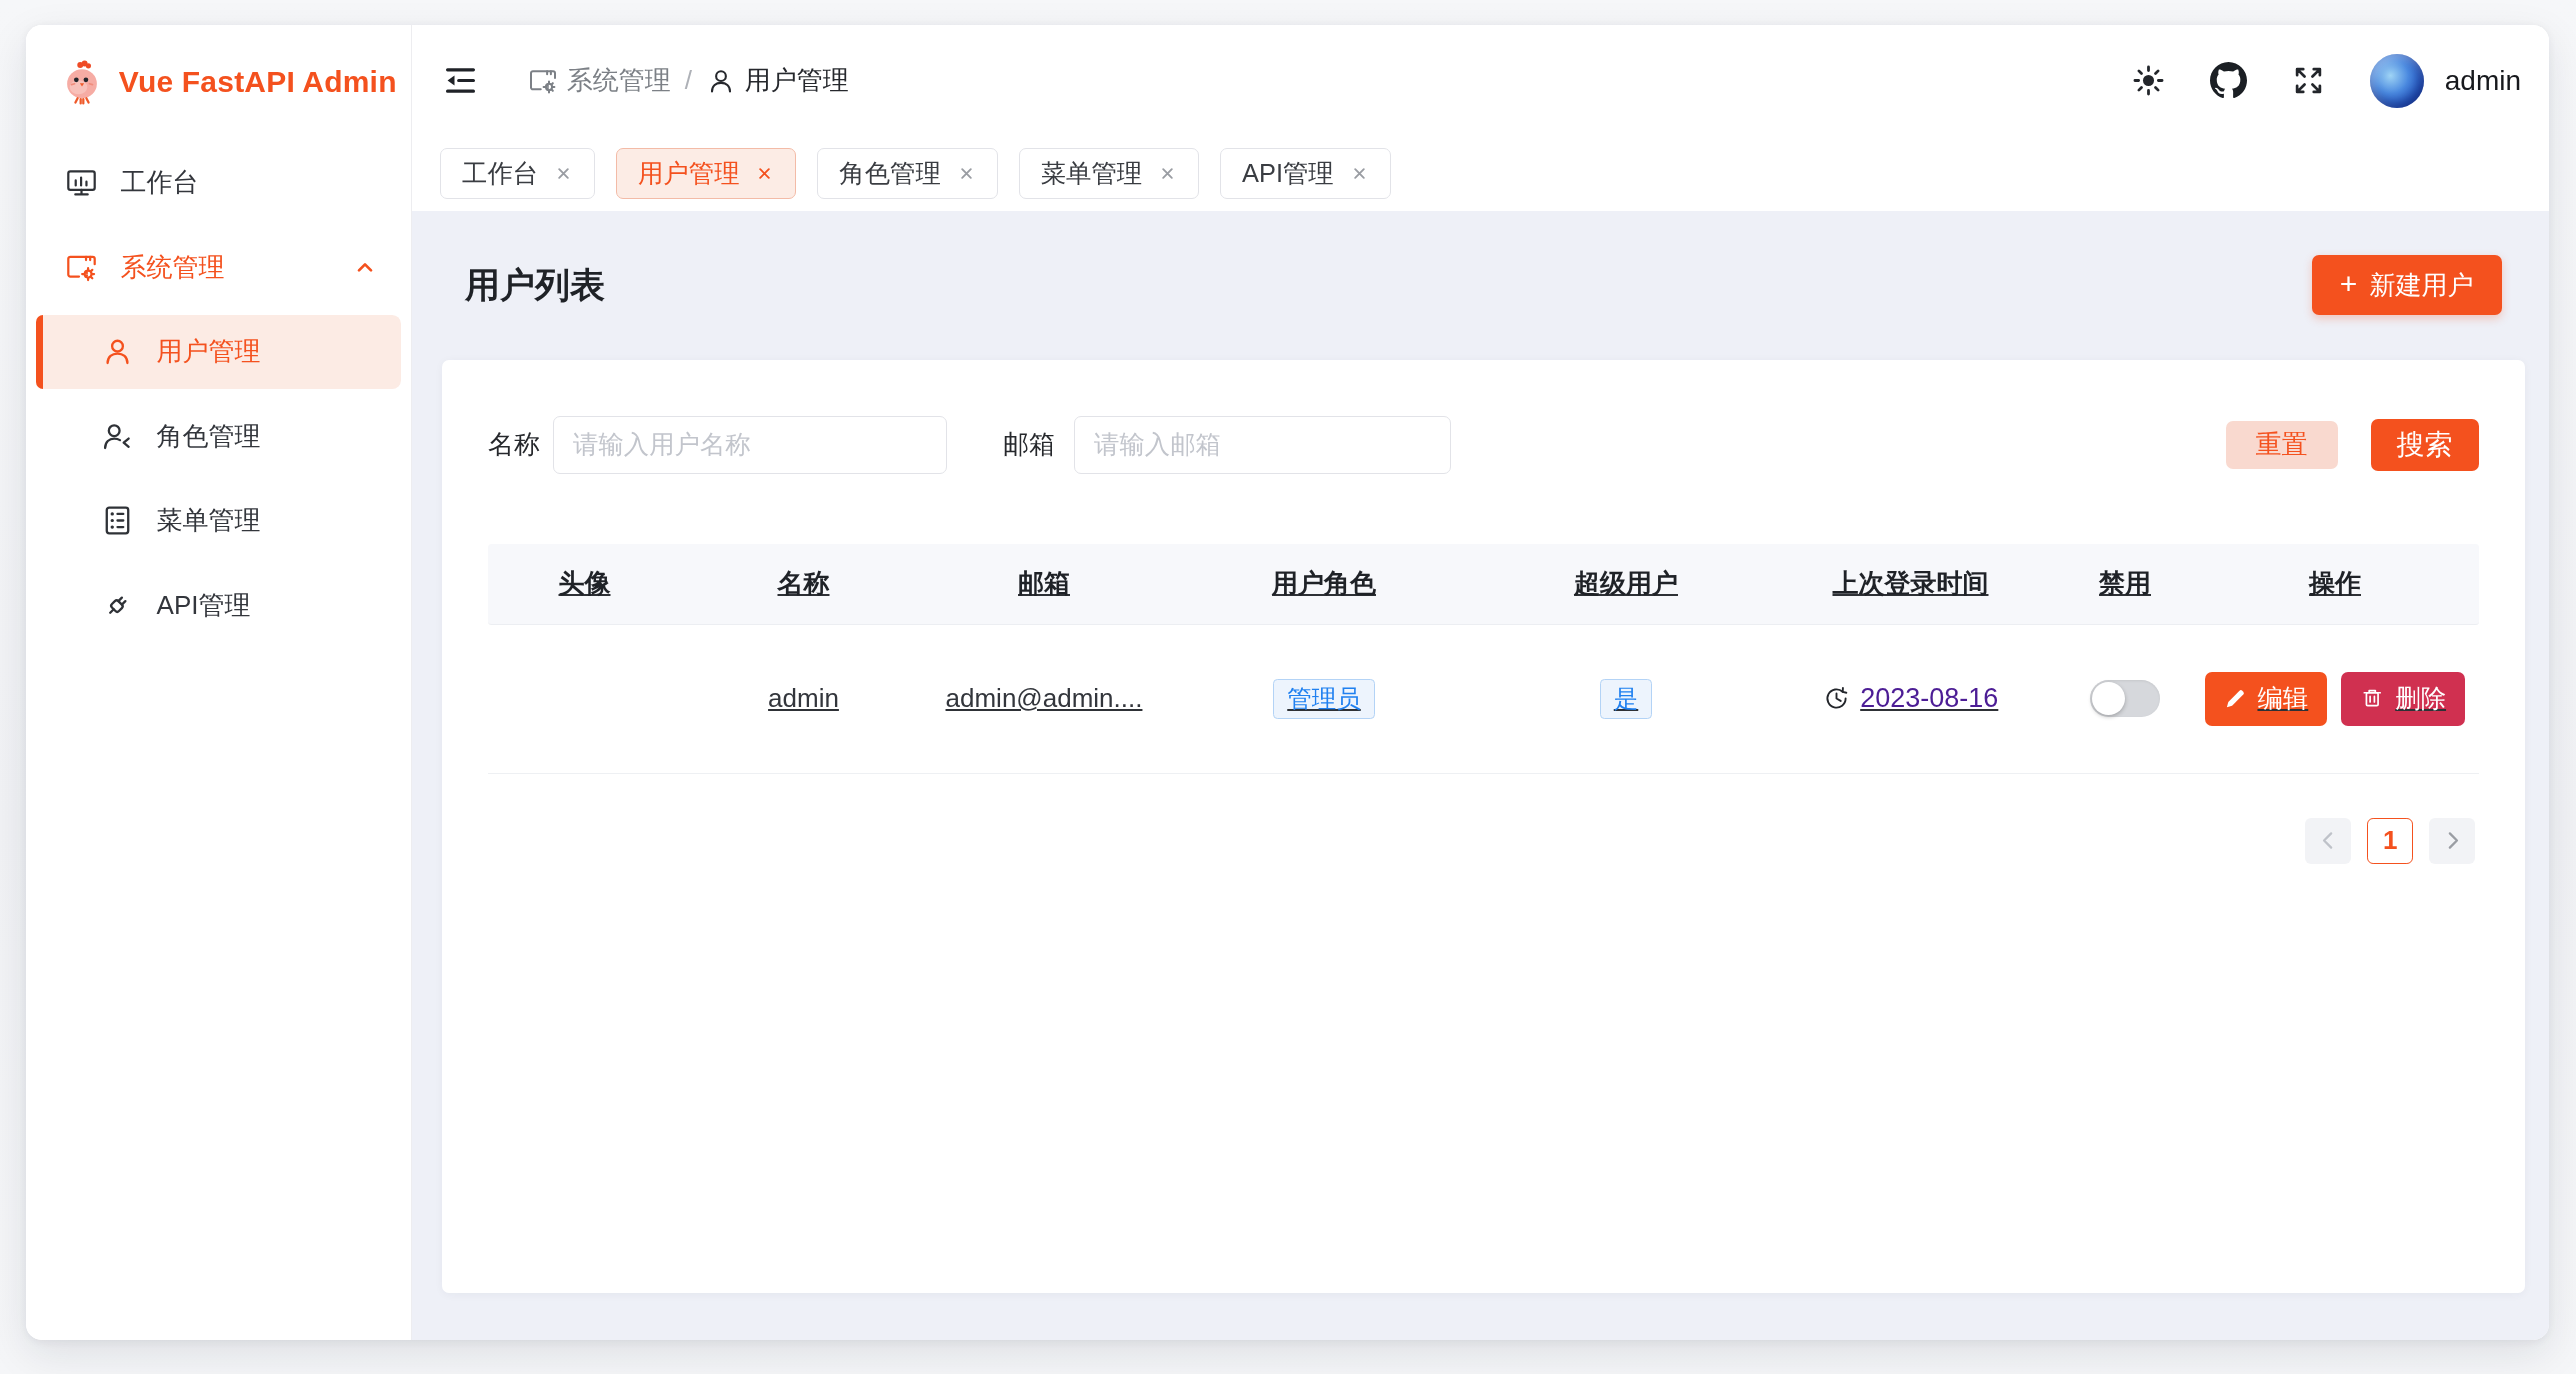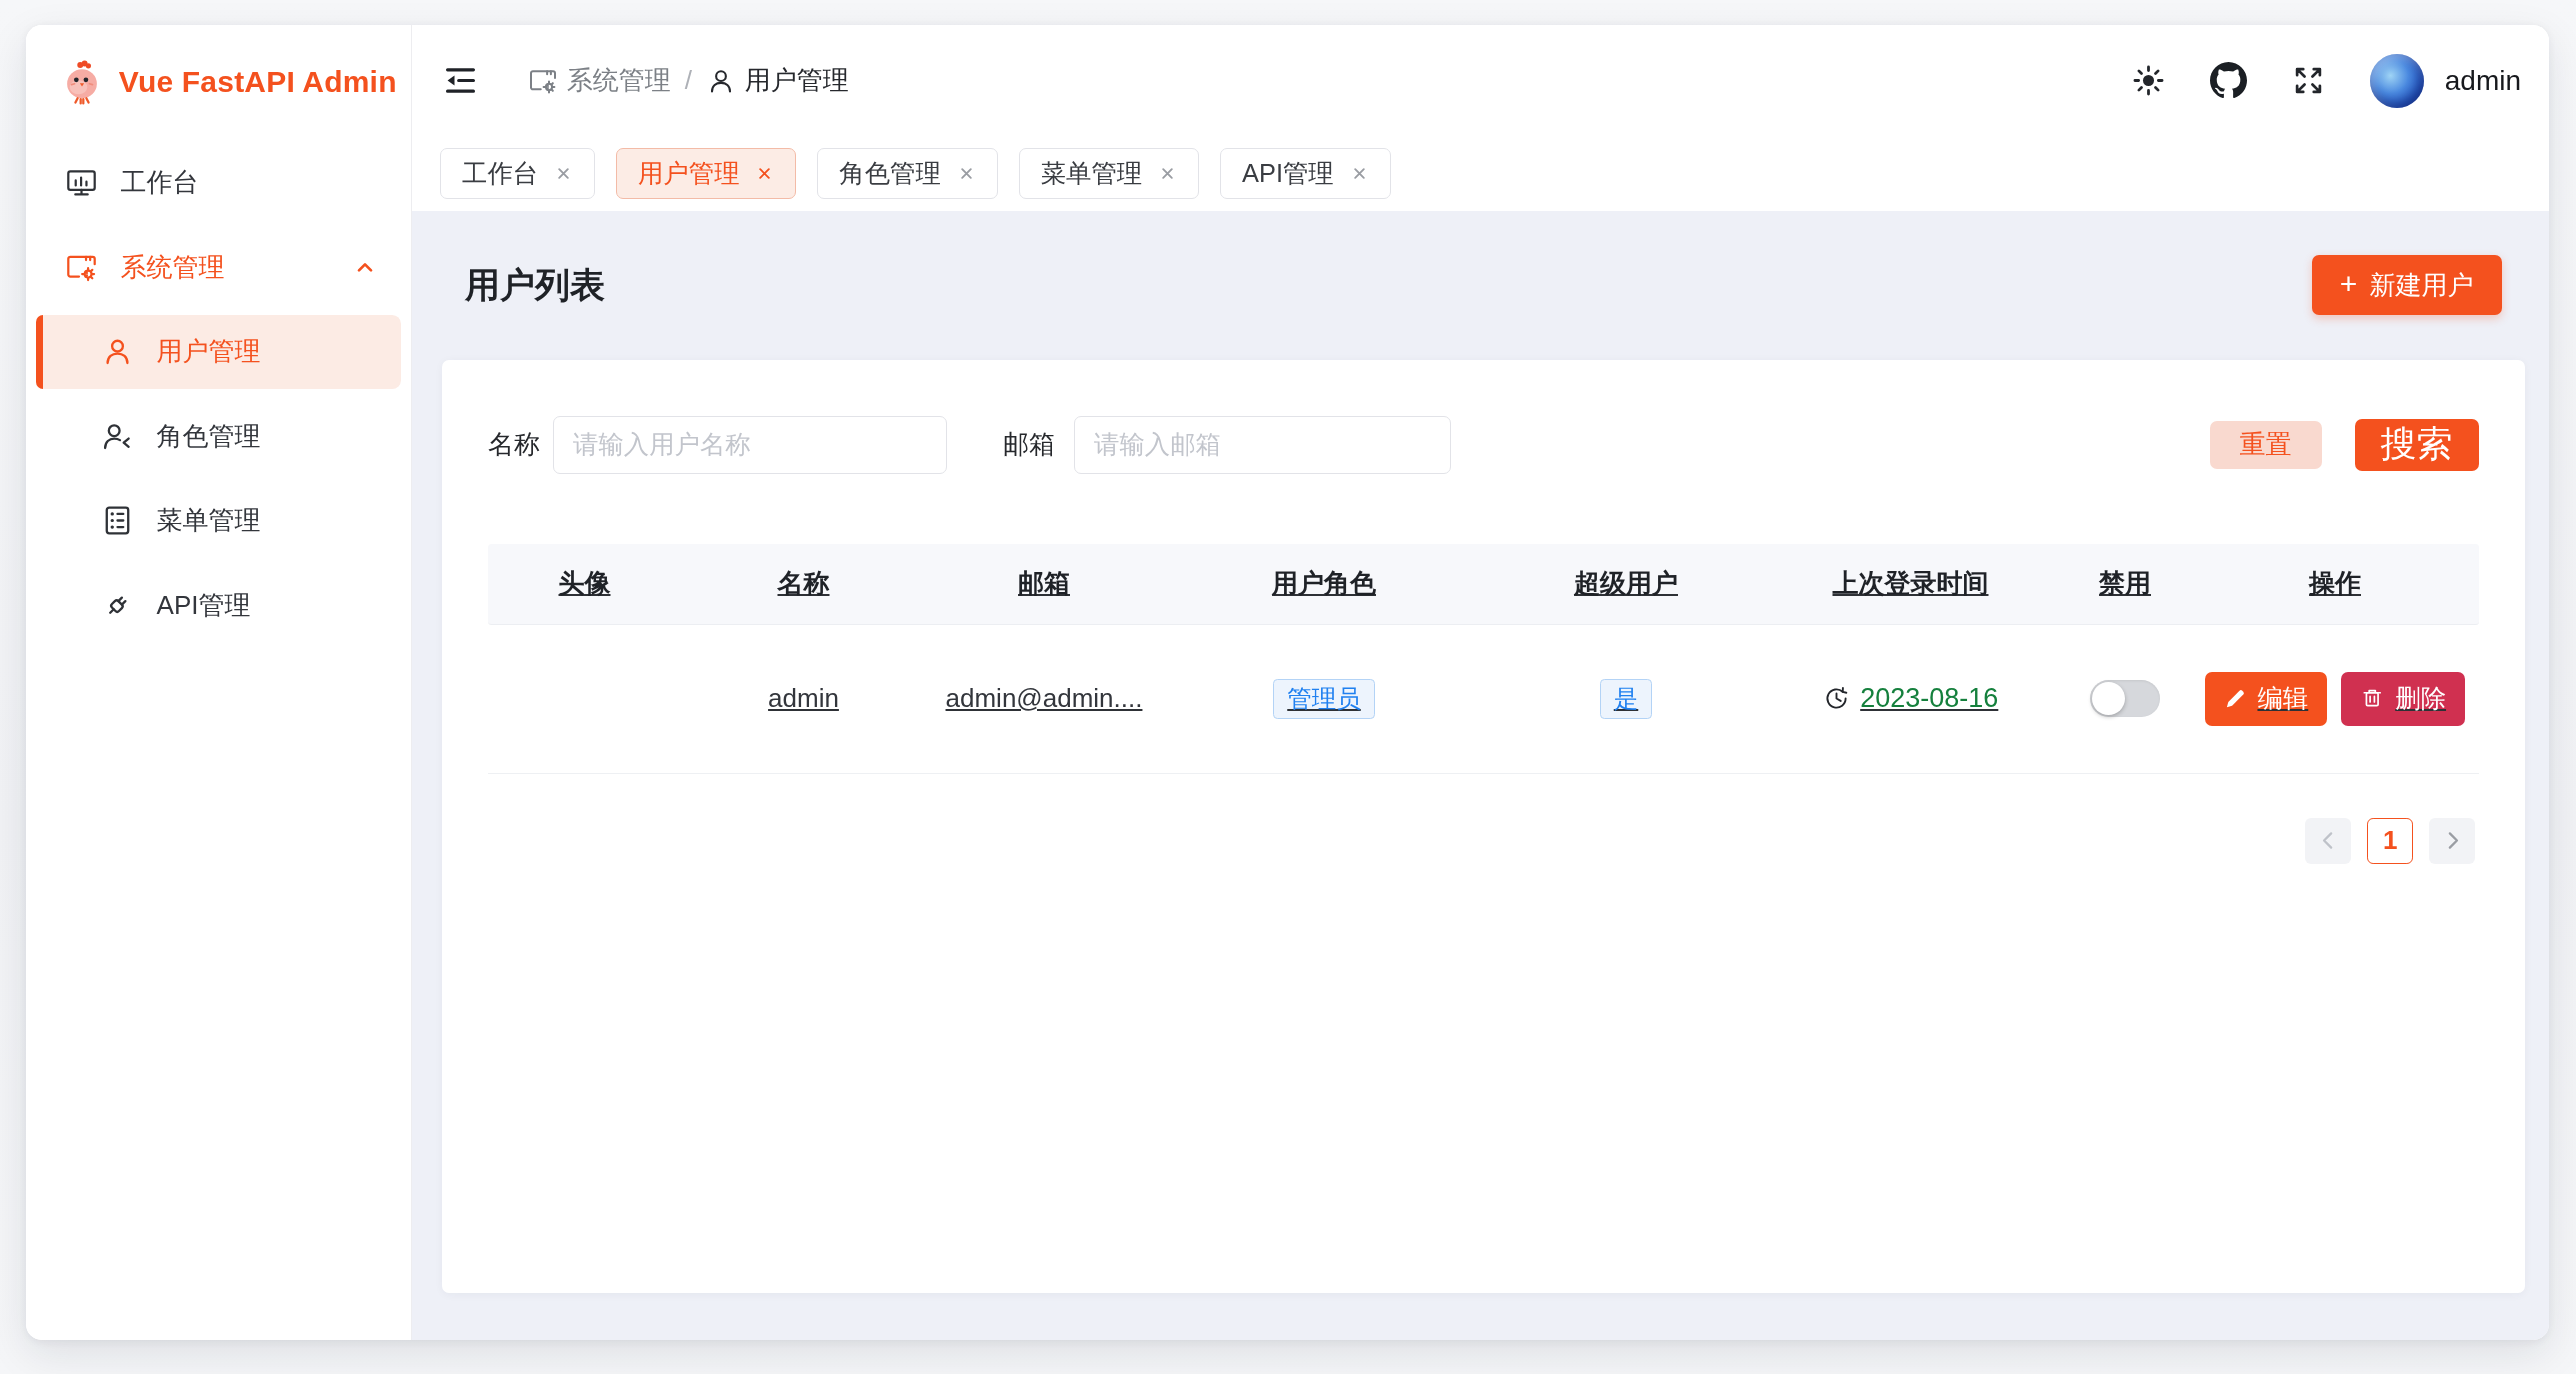--- a/index.html
+++ b/index.html
@@ -89,7 +89,7 @@
   .lbl-email { margin-left:56px; }
   .inp-email { width:377px; margin-left:19px; }
   .btn-reset { height:48px; padding:0 30px; font-size:26px; background:#f9d9cf; color:var(--primary); margin-left:auto; }
-  .btn-search { height:52px; padding:0 26px; font-size:36px; margin-left:33px; }
+  .btn-search { height:52px; padding:0 26px; font-size:28px; margin-left:33px; }
   
   .table { margin-top:70px;text-decoration:underline; }
   .tr { display:flex; align-items:center; }

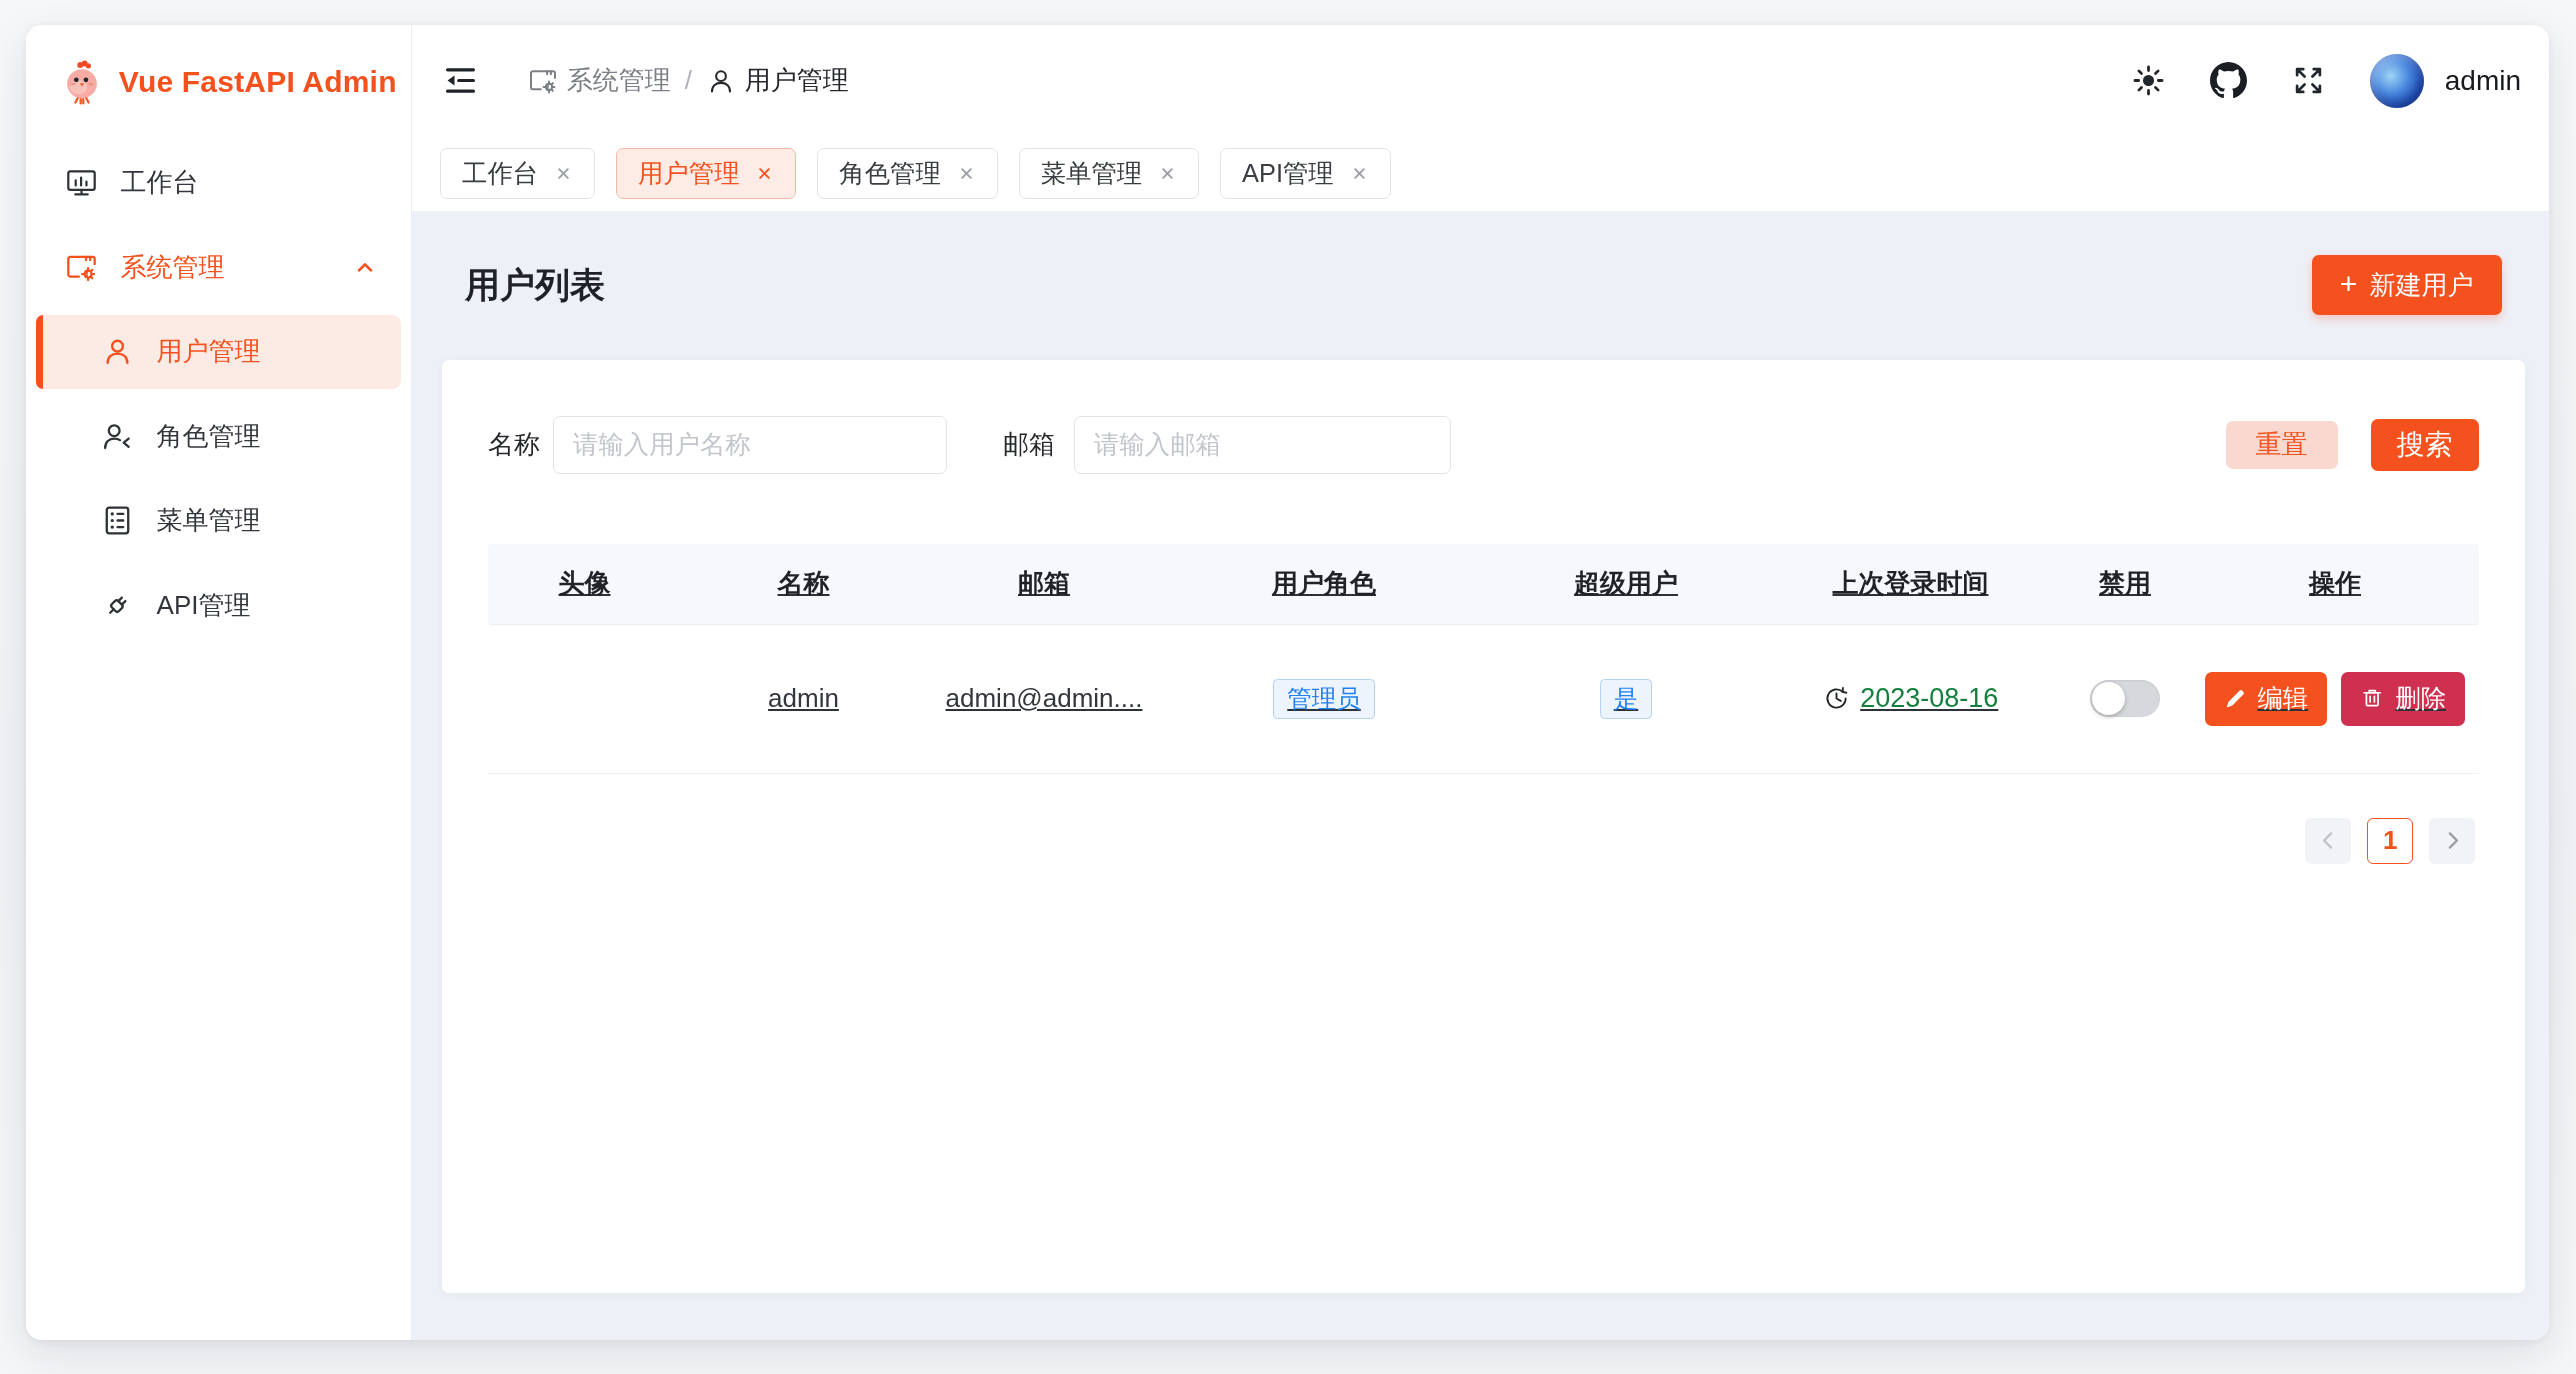--- a/index.html
+++ b/index.html
@@ -104,7 +104,7 @@
     display:inline-flex; align-items:center; height:40px; padding:0 13px; border-radius:4.4px;
     background:#edf4fd; border:0.9px solid #b3d3f6; color:var(--info); font-size:24.5px;
   }
-  .time-cell { display:inline-flex; align-items:center; gap:10.5px; color:#15803d; font-size:27px; }
+  .time-cell { display:inline-flex; align-items:center; gap:10.5px; color:#4c1d95; font-size:27px; }
   .switch {
     width:70px; height:37px; border-radius:18.4px; background:#d6d8dc; position:relative; cursor:pointer;
     box-shadow:inset 0 0.9px 2.6px rgba(0,0,0,.08);

